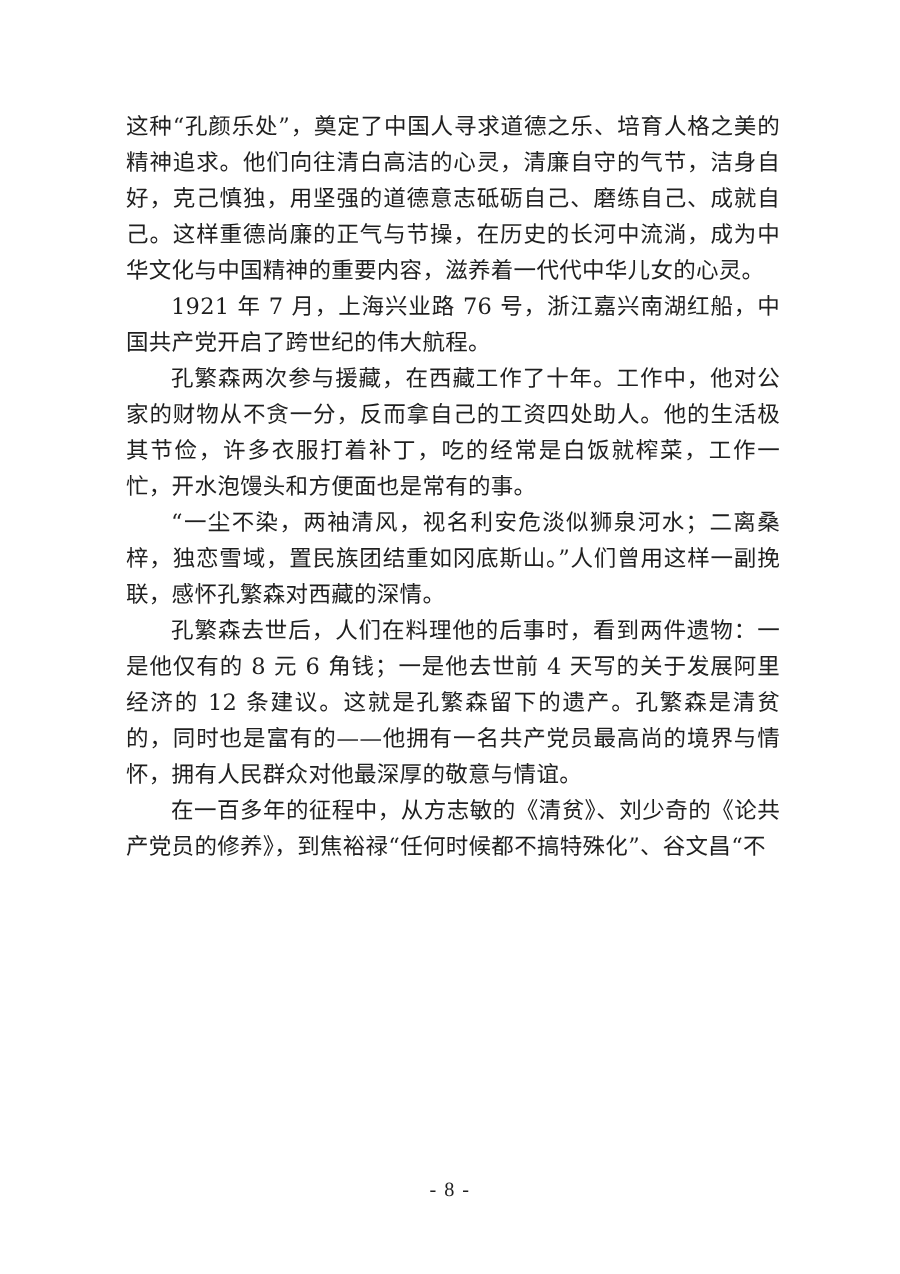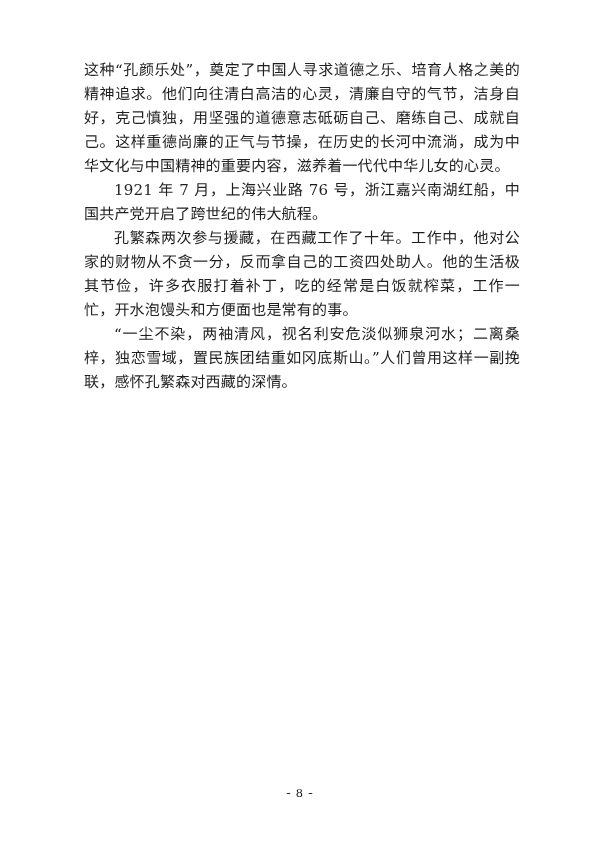--- a/index.html
+++ b/index.html
@@ -18,7 +18,7 @@
   .text-block {
     position: absolute;
     left: 84px;
-    top: 58px;
+    top: 72px;
     width: 436px;
     font-size: 15px;
     line-height: 24px;

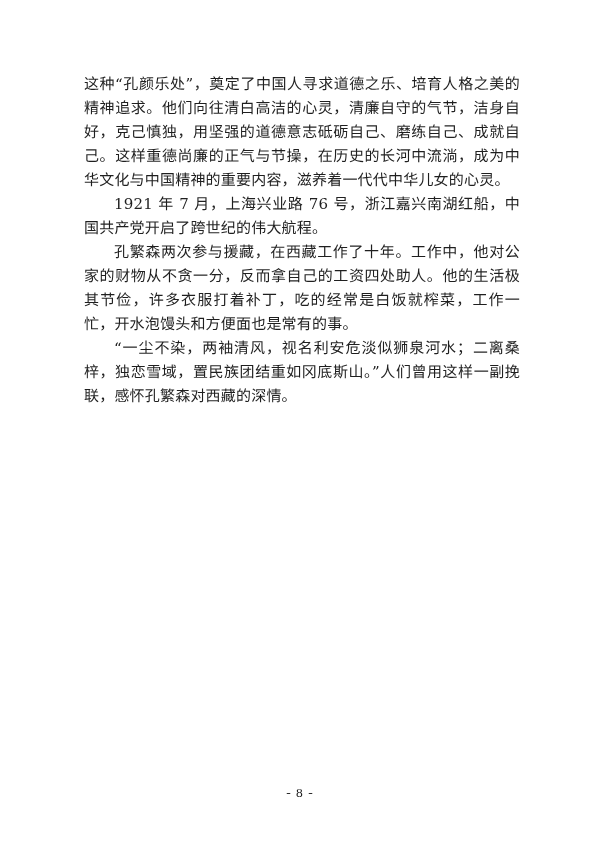--- a/index.html
+++ b/index.html
@@ -56,6 +56,7 @@
       <p class="indent">1921 年 7 月，上海兴业路 76 号，浙江嘉兴南湖红船，中国共产党开启了跨世纪的伟大航程。</p>
       <p class="indent">孔繁森两次参与援藏，在西藏工作了十年。工作中，他对公家的财物从不贪一分，反而拿自己的工资四处助人。他的生活极其节俭，许多衣服打着补丁，吃的经常是白饭就榨菜，工作一忙，开水泡馒头和方便面也是常有的事。</p>
       <p class="indent">“一尘不染，两袖清风，视名利安危淡似狮泉河水；二离桑梓，独恋雪域，置民族团结重如冈底斯山。”人们曾用这样一副挽联，感怀孔繁森对西藏的深情。</p>
+      <p class="indent">孔繁森去世后，人们在料理他的后事时，看到两件遗物：一是他仅有的 8 元 6 角钱；一是他去世前 4 天写的关于发展阿里经济的 12 条建议。这就是孔繁森留下的遗产。孔繁森是清贫的，同时也是富有的——他拥有一名共产党员最高尚的境界与情怀，拥有人民群众对他最深厚的敬意与情谊。</p>
     </div>
   <div class="page-number">- 8 -</div>
 </div>

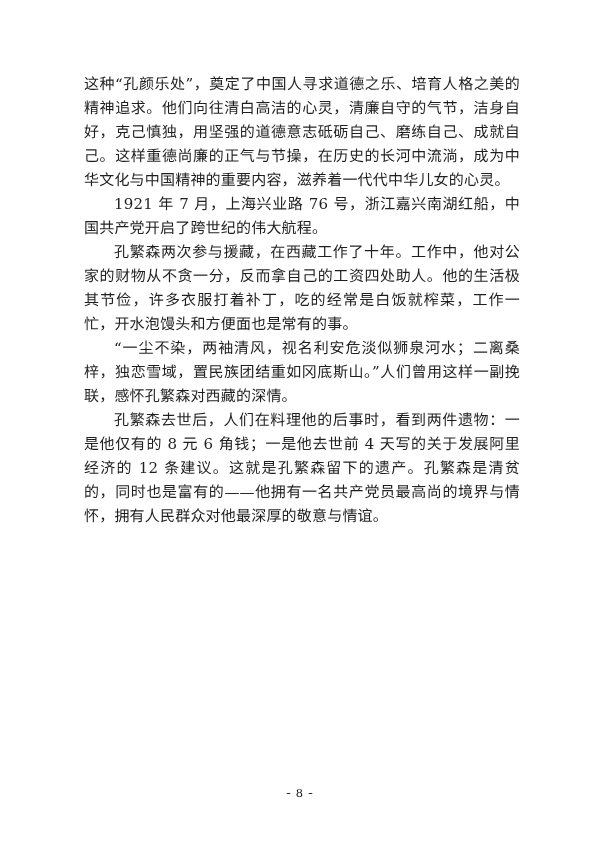--- a/index.html
+++ b/index.html
@@ -57,6 +57,7 @@
       <p class="indent">孔繁森两次参与援藏，在西藏工作了十年。工作中，他对公家的财物从不贪一分，反而拿自己的工资四处助人。他的生活极其节俭，许多衣服打着补丁，吃的经常是白饭就榨菜，工作一忙，开水泡馒头和方便面也是常有的事。</p>
       <p class="indent">“一尘不染，两袖清风，视名利安危淡似狮泉河水；二离桑梓，独恋雪域，置民族团结重如冈底斯山。”人们曾用这样一副挽联，感怀孔繁森对西藏的深情。</p>
       <p class="indent">孔繁森去世后，人们在料理他的后事时，看到两件遗物：一是他仅有的 8 元 6 角钱；一是他去世前 4 天写的关于发展阿里经济的 12 条建议。这就是孔繁森留下的遗产。孔繁森是清贫的，同时也是富有的——他拥有一名共产党员最高尚的境界与情怀，拥有人民群众对他最深厚的敬意与情谊。</p>
+      <p class="indent">在一百多年的征程中，从方志敏的《清贫》、刘少奇的《论共产党员的修养》，到焦裕禄“任何时候都不搞特殊化”、谷文昌“不</p>
     </div>
   <div class="page-number">- 8 -</div>
 </div>

